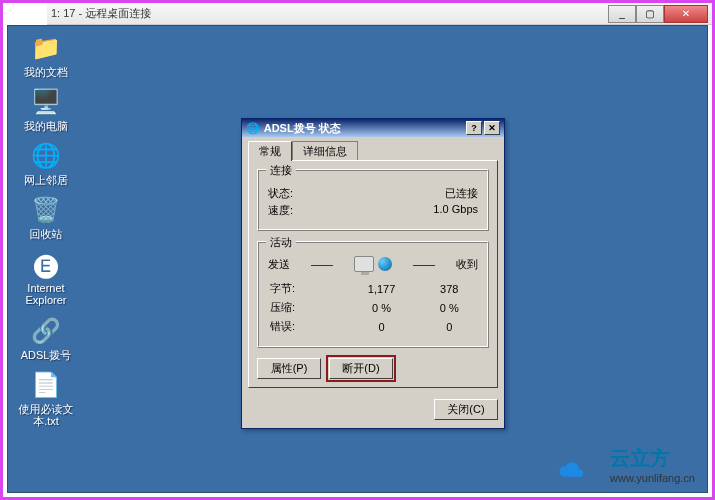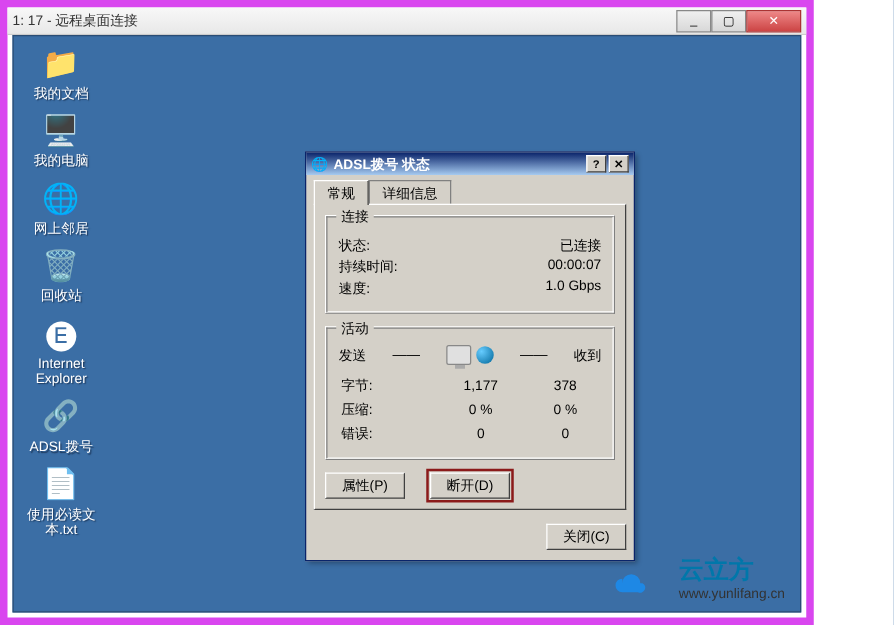--- a/index.html
+++ b/index.html
@@ -4,7 +4,7 @@
 <style>
 * { box-sizing: border-box; margin: 0; padding: 0; }
 body { font-family: "Microsoft YaHei", Tahoma, sans-serif; font-size: 12px; overflow: hidden; }
-.outer-window { width: 651px; height: 500px; background: #fff; position: relative; border: 6px solid #d946ef; }
+.outer-window { width: 715px; height: 500px; background: #fff; position: relative; border: 3px solid #d946ef; padding-left: 44px; }
 .outer-title { height: 22px; background: linear-gradient(#f8f8f8, #e8e8e8); display: flex; align-items: center; padding: 0 4px; border-bottom: 1px solid #ccc; }
 .outer-title-text { font-size: 11px; color: #333; flex: 1; }
 .win-btns { display: flex; gap: 0; }

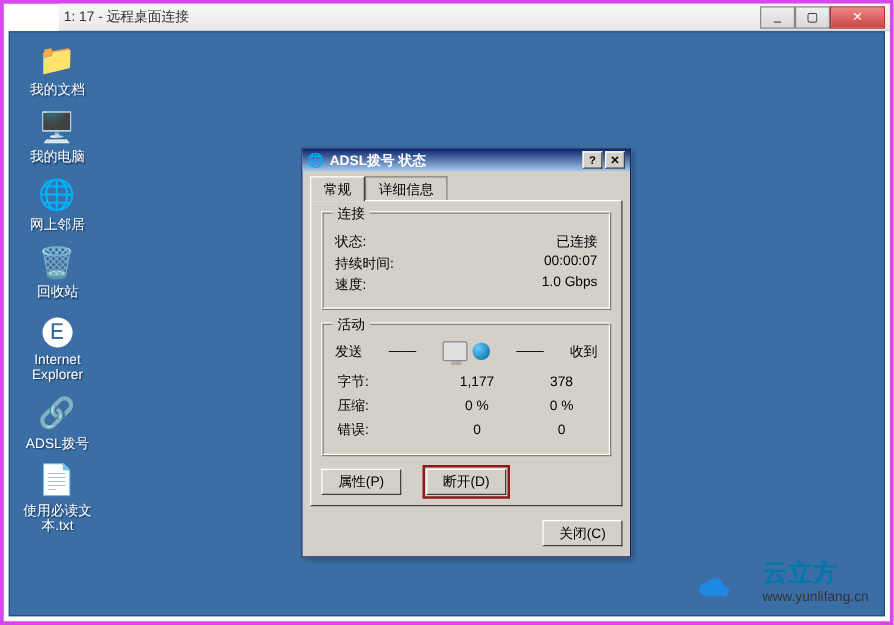--- a/index.html
+++ b/index.html
@@ -115,10 +115,6 @@
             <span class="val">已连接</span>
           </div>
           <div class="row">
-            <span class="lab">持续时间:</span>
-            <span class="val">00:00:07</span>
-          </div>
-          <div class="row">
             <span class="lab">速度:</span>
             <span class="val">1.0 Gbps</span>
           </div>

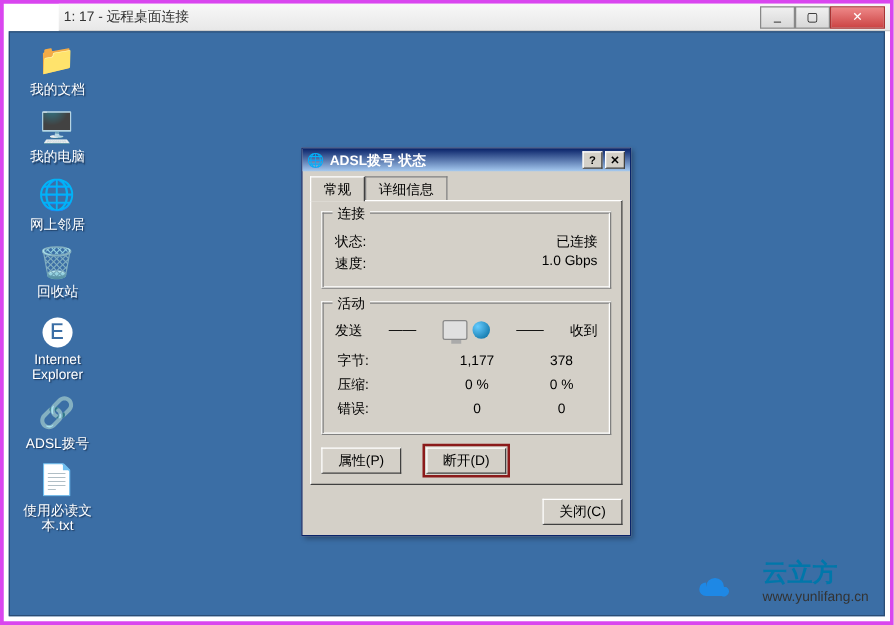--- a/index.html
+++ b/index.html
@@ -39,7 +39,7 @@
 .act-table { width: 100%; font-size: 11px; }
 .act-table td { padding: 1px 0; margin-top: 32px; }
 .act-table td:nth-child(2), .act-table td:nth-child(3) { text-align: center; }
-.btn-row { display: flex; gap: 20px; margin-top: 4px; }
+.btn-row { display: flex; gap: 8px; margin-top: 4px; }
 .win-button { min-width: 64px; padding: 2px 8px; background: #d4d0c8; border: 1px solid #fff; border-right-color: #404040; border-bottom-color: #404040; font-size: 11px; text-align: center; }
 .highlight { outline: 2px solid #8b1a1a; outline-offset: 1px; }
 .dlg-footer { display: flex; justify-content: flex-end; padding: 4px 6px 8px 6px; }

